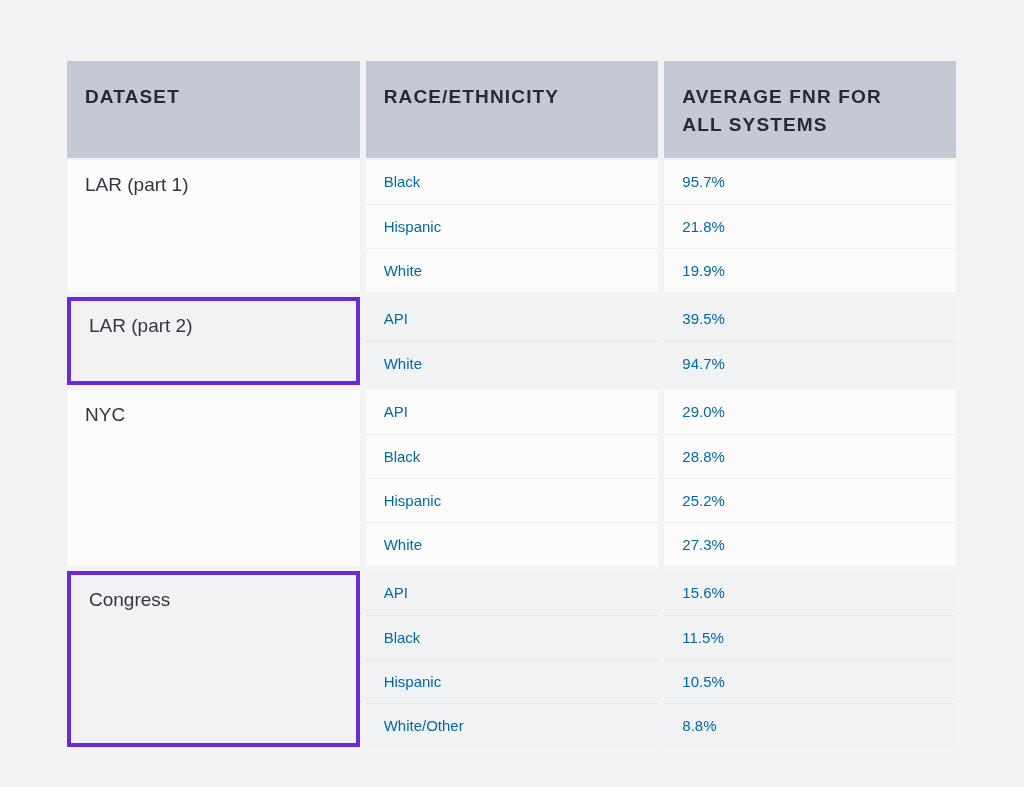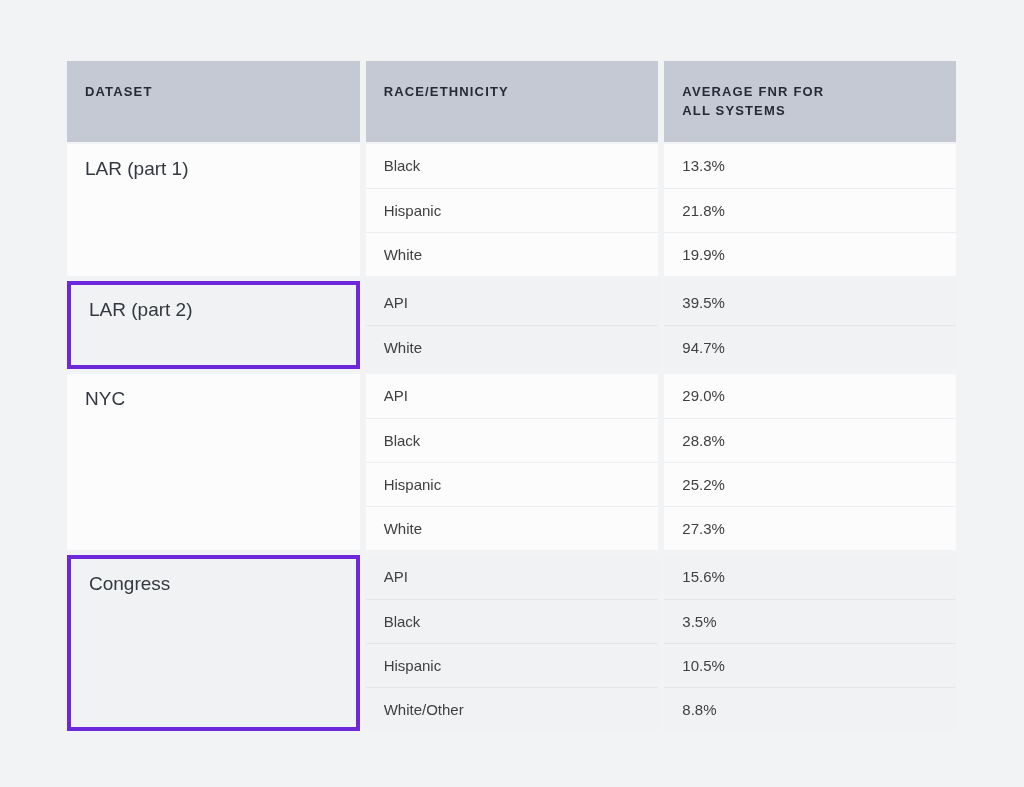--- a/index.html
+++ b/index.html
@@ -39,7 +39,7 @@
   thead th {
     background: #c5c9d4;
     color: #252a36;
-    font-size: 13px;
+    font-size: 19px;
     font-weight: bold;
     letter-spacing: 1.15px;
     text-align: left;

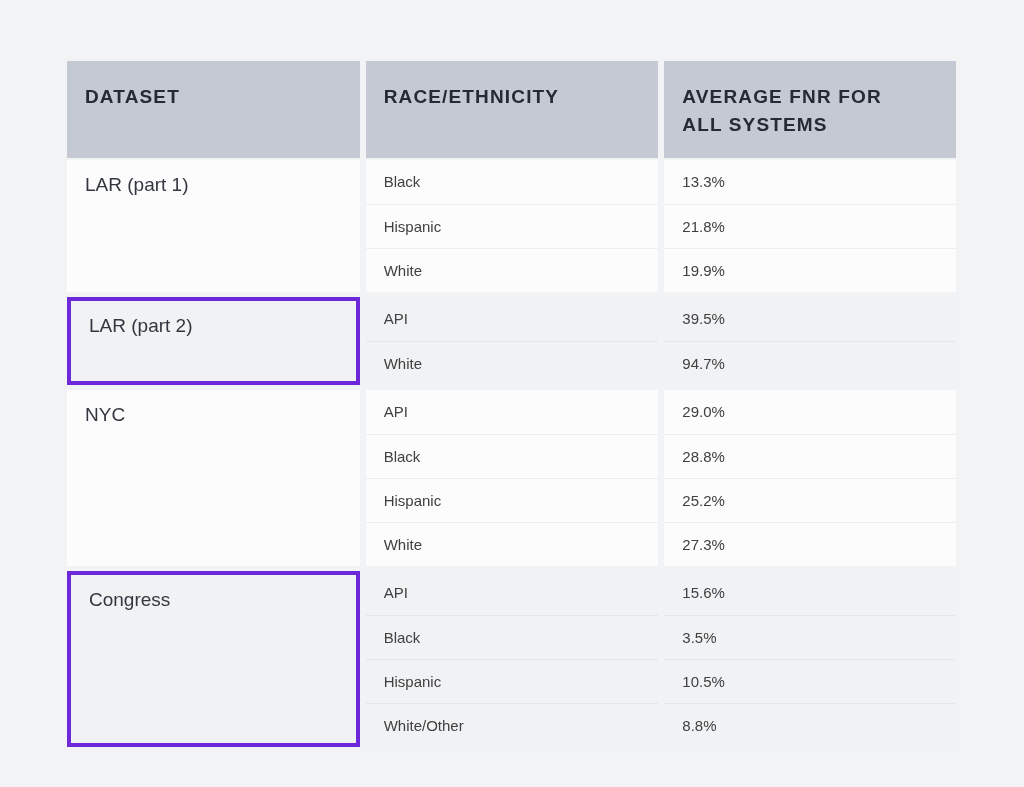--- a/index.html
+++ b/index.html
@@ -59,7 +59,7 @@
   
   td.cell {
     font-size: 15px;
-    color: #404040;
+    color: #0369a1;
     padding: 0 18px;
     height: 44px;
     vertical-align: middle;

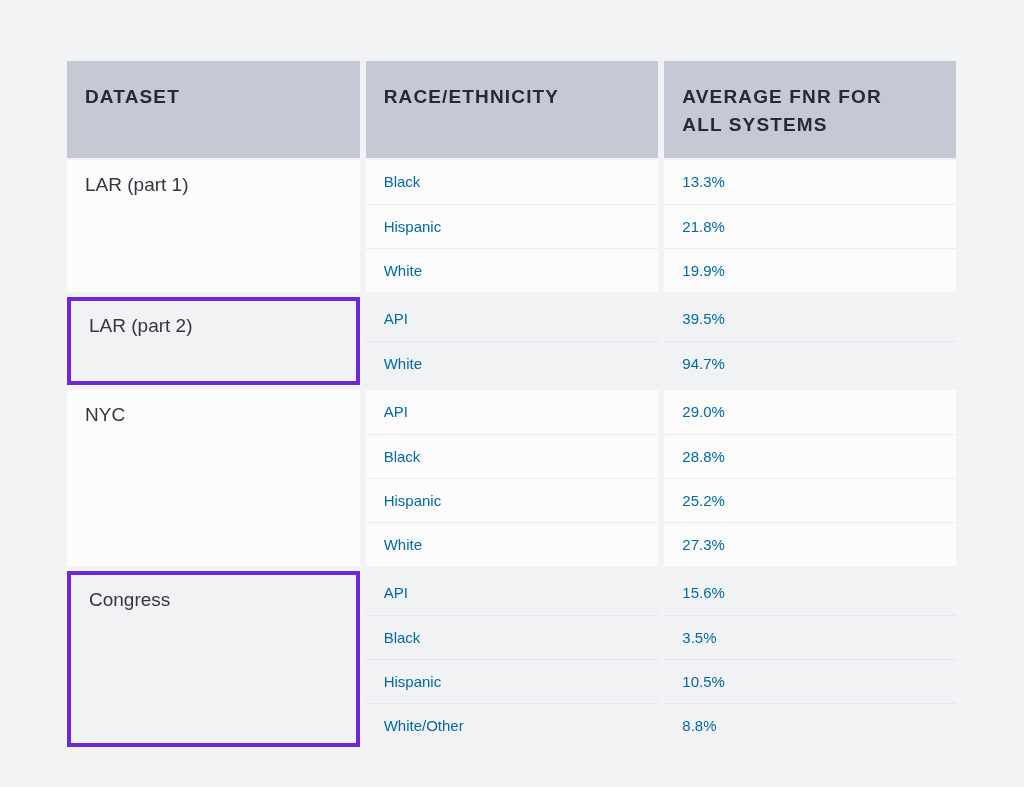--- a/index.html
+++ b/index.html
@@ -121,7 +121,7 @@
         <tr>
           <td class="group-cell tint-light" rowspan="3">LAR (part 1)</td>
           <td class="cell tint-light">Black</td>
-          <td class="cell tint-light">13.3%</td>
+          <td class="cell tint-light">95.7%</td>
         </tr>
         <tr>
           <td class="cell tint-light divider-top">Hispanic</td>

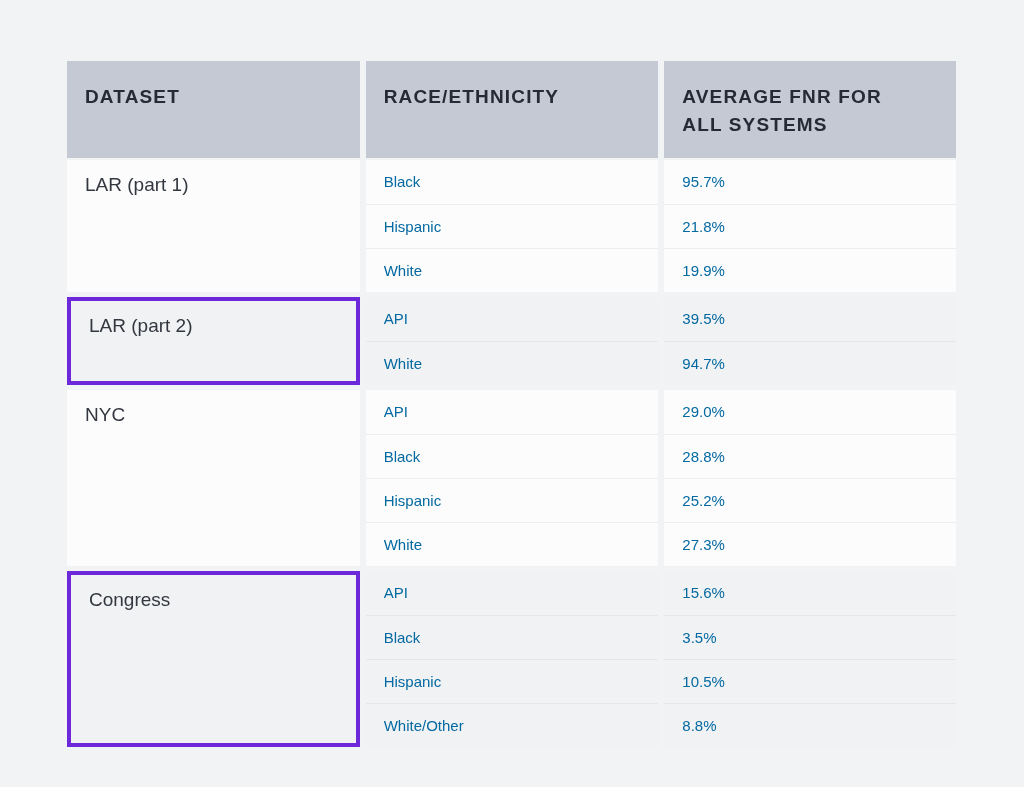--- a/index.html
+++ b/index.html
@@ -173,7 +173,7 @@
         </tr>
         <tr>
           <td class="cell tint-gray gray-stack">Black</td>
-          <td class="cell tint-gray gray-stack">3.5%</td>
+          <td class="cell tint-gray gray-stack">11.5%</td>
         </tr>
         <tr>
           <td class="cell tint-gray gray-stack">Hispanic</td>

